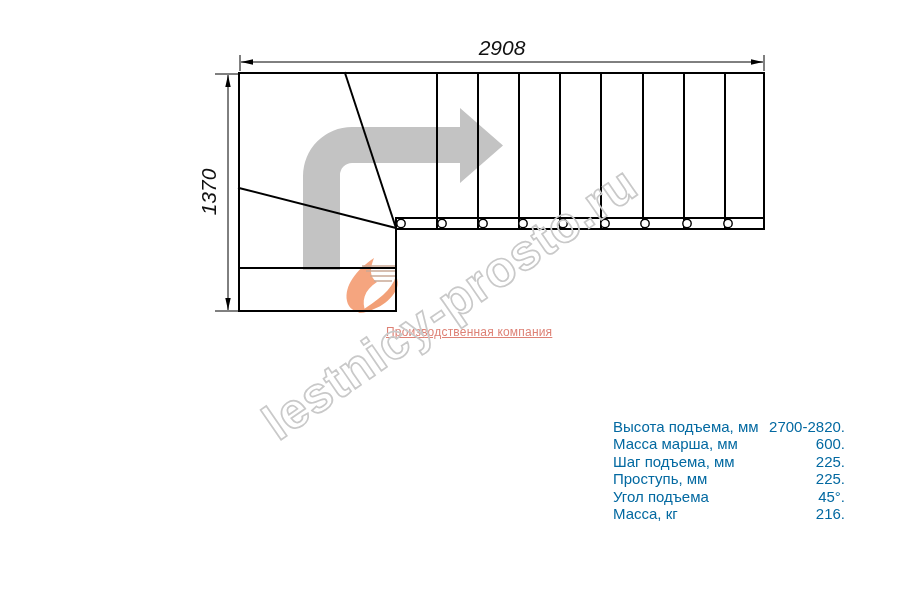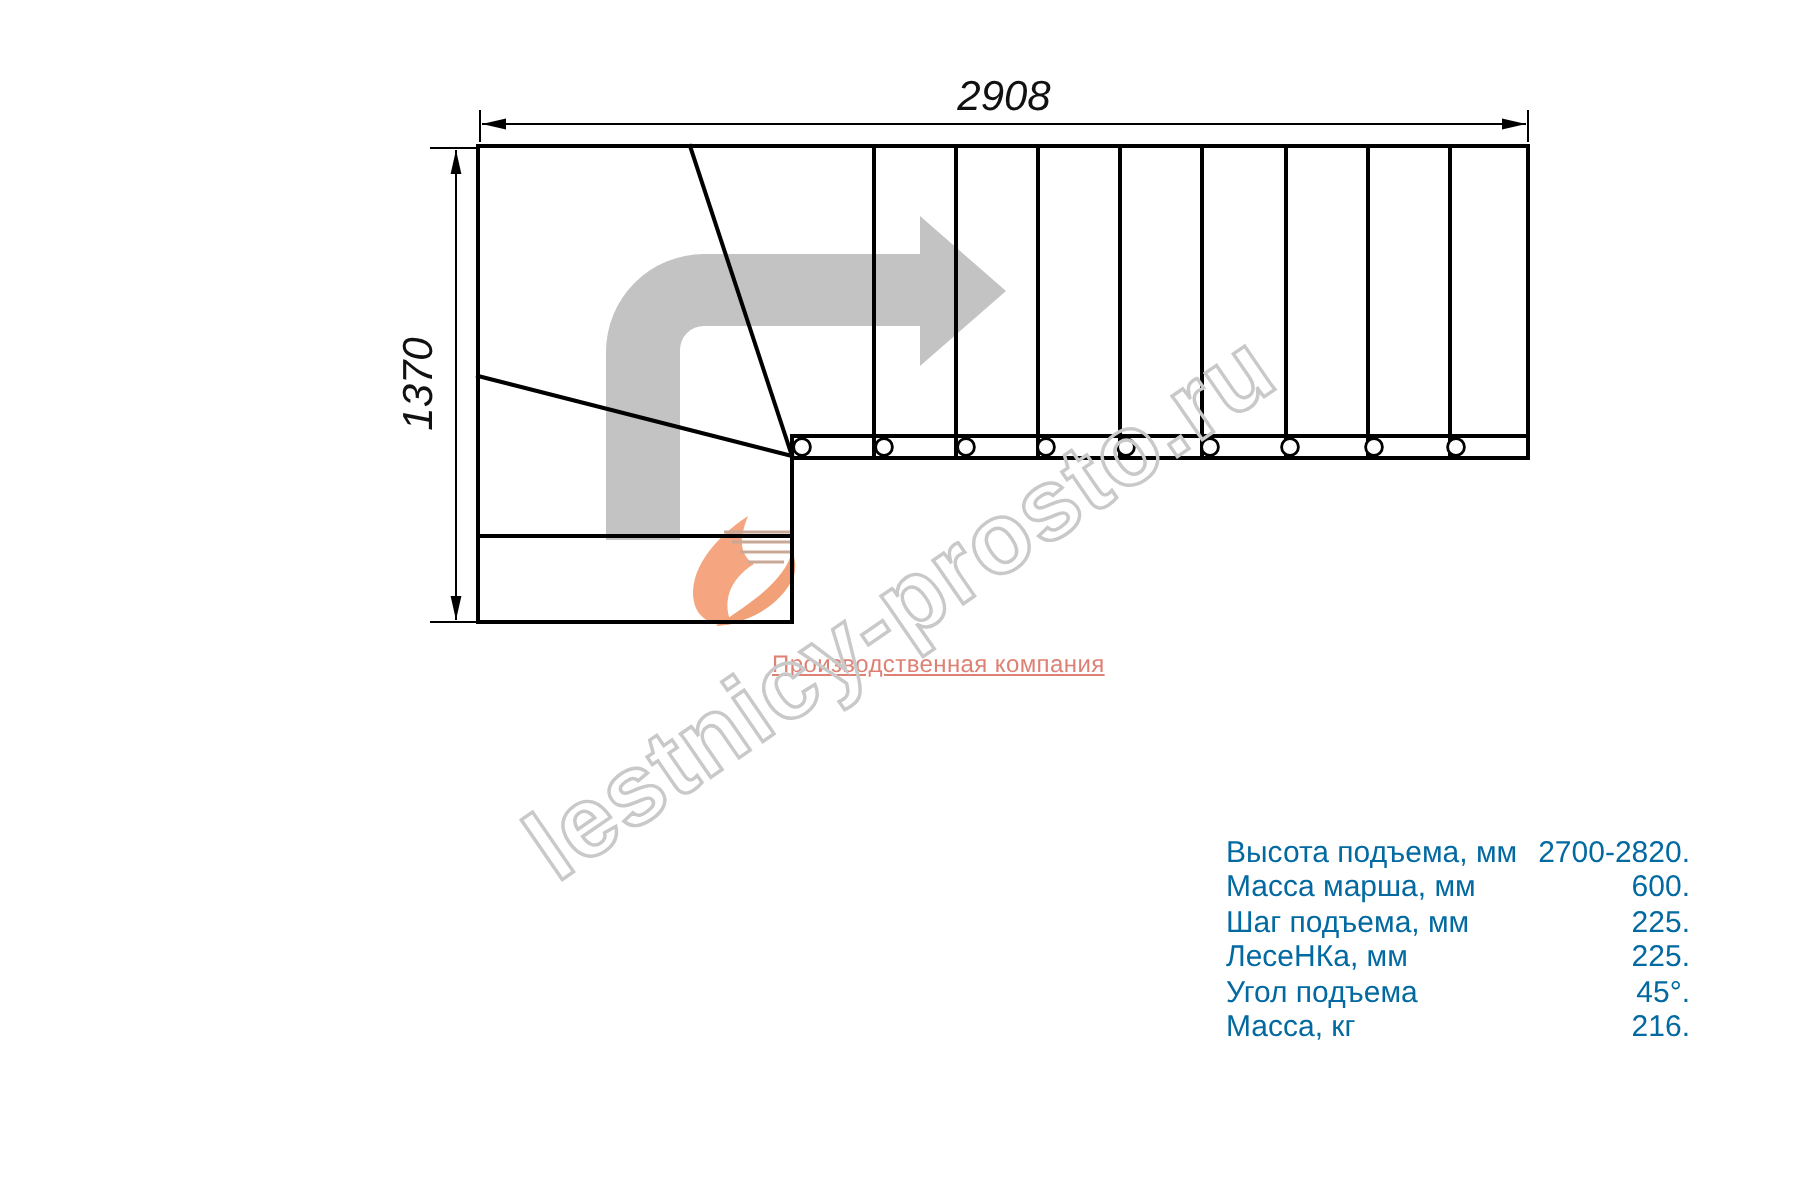--- a/index.html
+++ b/index.html
@@ -185,7 +185,7 @@
       <span class="value">225.</span>
     </div>
     <div class="spec-row">
-      <span class="label">ЛесеНКа, мм</span>
+      <span class="label">Проступь, мм</span>
       <span class="value">225.</span>
     </div>
     <div class="spec-row">

